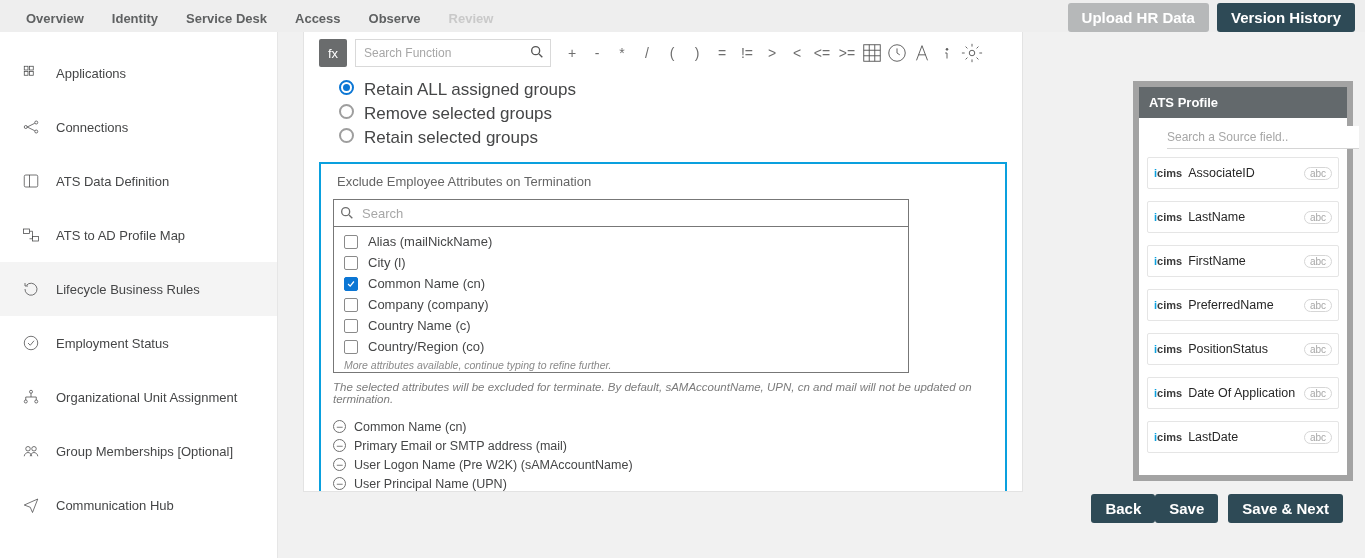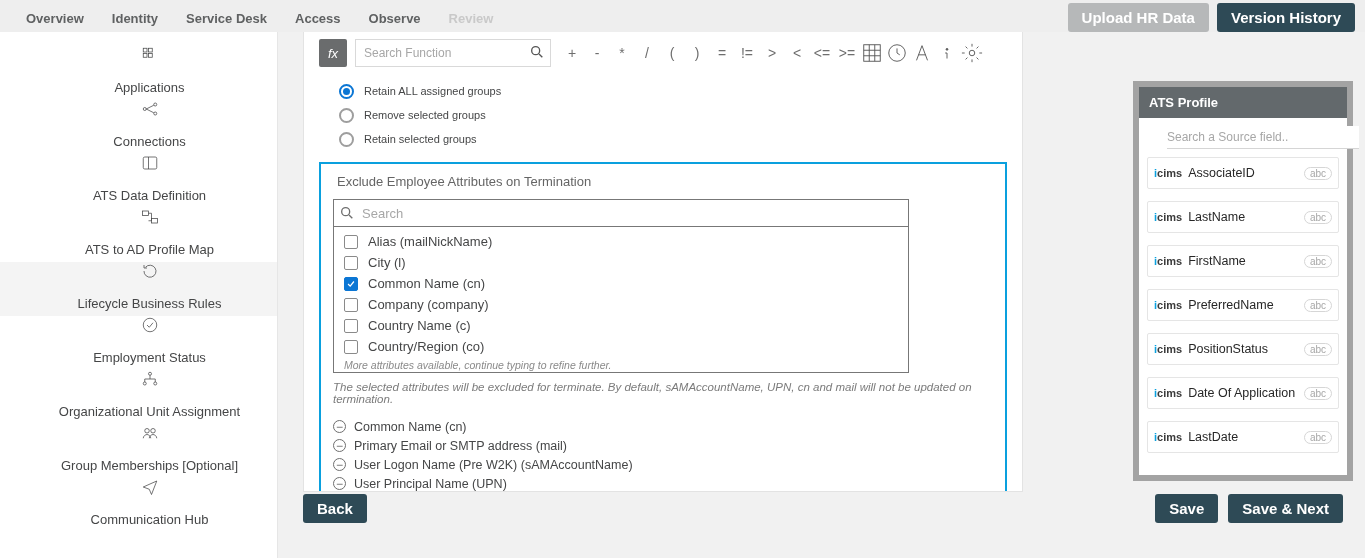--- a/index.html
+++ b/index.html
@@ -32,7 +32,7 @@
 
   
   .fx-bar { display: flex; align-items: center; height: 30px; margin-bottom: 12px; }
-  .fx-badge { width: 28px; height: 28px; background: #6a6c6d; color: #fff; font-style: italic; display: flex; align-items: center; justify-content: center; font-size: 13px; border-radius: 2px; margin-right: 8px; }
+  .fx-badge { width: 28px; height: 28px; background: #6a6c6d; color: #fff; display: flex; align-items: center; justify-content: center; font-size: 13px; border-radius: 2px; margin-right: 8px; }
   .fx-input-wrap { position: relative; flex: 0 0 196px; margin-right: 10px; }
   .fx-input { width: 100%; height: 28px; border: 1px solid #d9d9d9; padding: 0 28px 0 8px; font-size: 12px; color: #7b7b7b; }
   .fx-input-wrap .mag { position: absolute; right: 6px; top: 5px; width: 16px; height: 16px; }

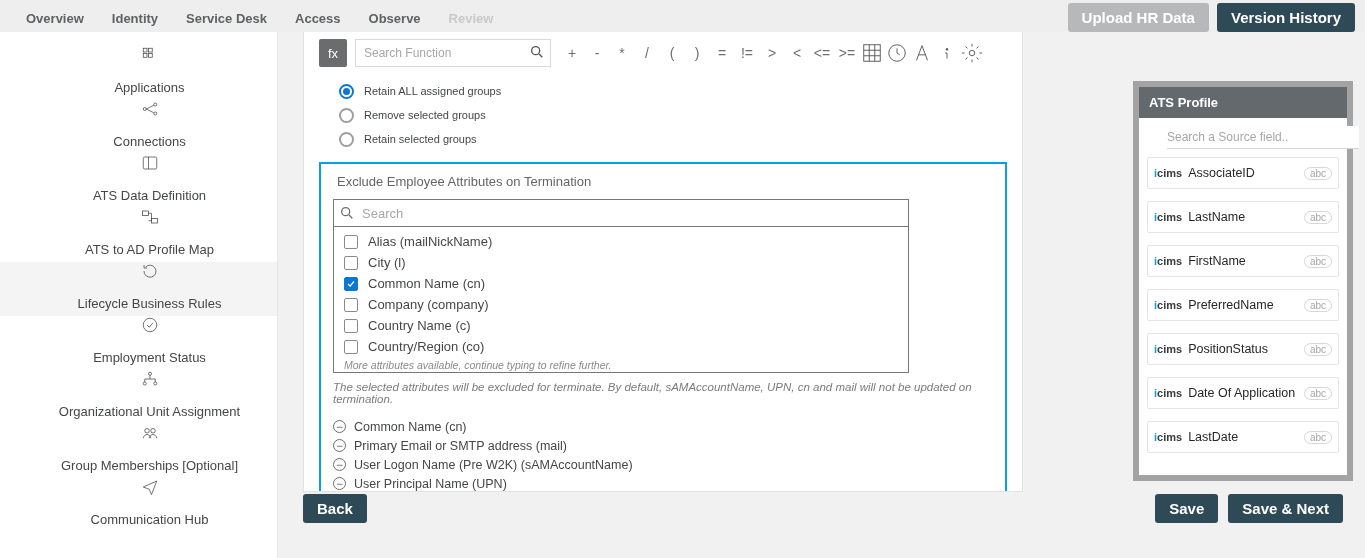--- a/index.html
+++ b/index.html
@@ -21,7 +21,7 @@
 
   
   .sidebar { width: 278px; background: #ffffff; border-right: 1px solid #e6e6e6; padding-top: 14px; overflow-y: auto; }
-  .side-item { display: flex; align-items: center; height: 54px; padding-left: 22px; font-size: 13px; color: #454647; cursor: pointer; gap: 16px; flex-direction: column; }
+  .side-item { display: flex; align-items: center; height: 54px; padding-left: 22px; font-size: 13px; color: #454647; cursor: pointer; gap: 16px; }
   .side-item.active { background: #f4f4f4; }
   .side-icon { width: 18px; display: inline-flex; align-items: center; justify-content: center; }
   .side-icon svg { width: 18px; height: 18px; stroke: #454647; fill: none; }

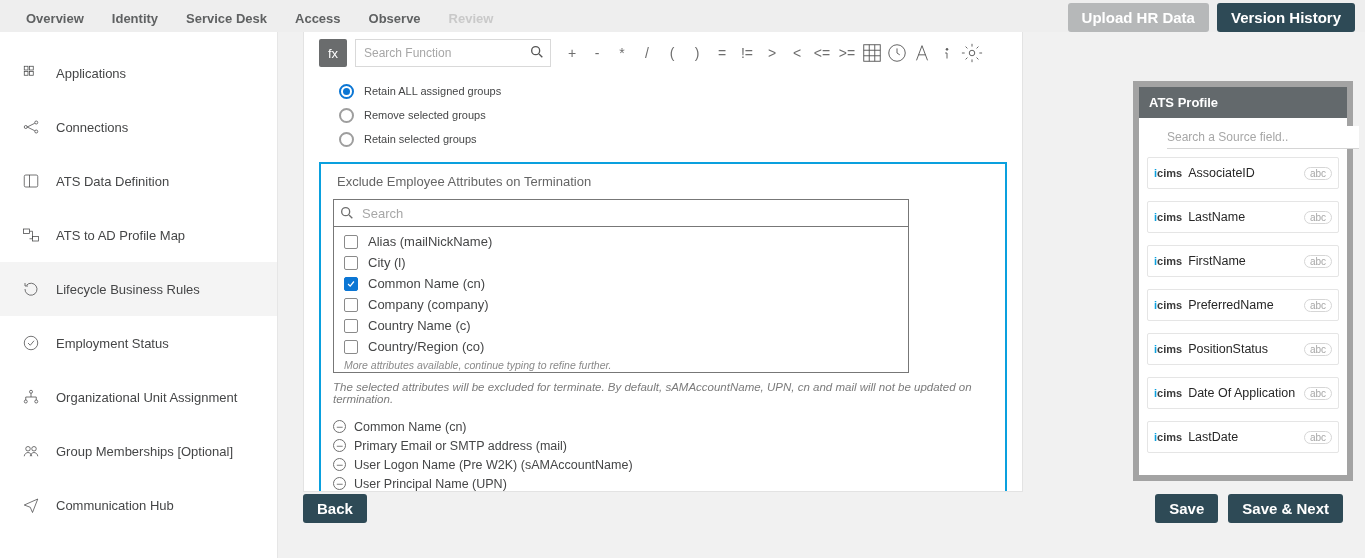--- a/index.html
+++ b/index.html
@@ -42,7 +42,7 @@
 
   
   .radios { margin-left: 20px; margin-bottom: 12px; }
-  .radio-row { display: flex; align-items: center; gap: 10px; height: 22px; font-size: 11px; color: #454647; margin-bottom: 2px; }
+  .radio-row { display: flex; gap: 10px; height: 22px; font-size: 17px; color: #454647; margin-bottom: 2px; }
   .radio { width: 15px; height: 15px; border-radius: 50%; border: 2px solid #9e9e9e; display: inline-flex; align-items: center; justify-content: center; }
   .radio.checked { border-color: #0b76d4; }
   .radio.checked::after { content: ""; width: 7px; height: 7px; background: #0b76d4; border-radius: 50%; }

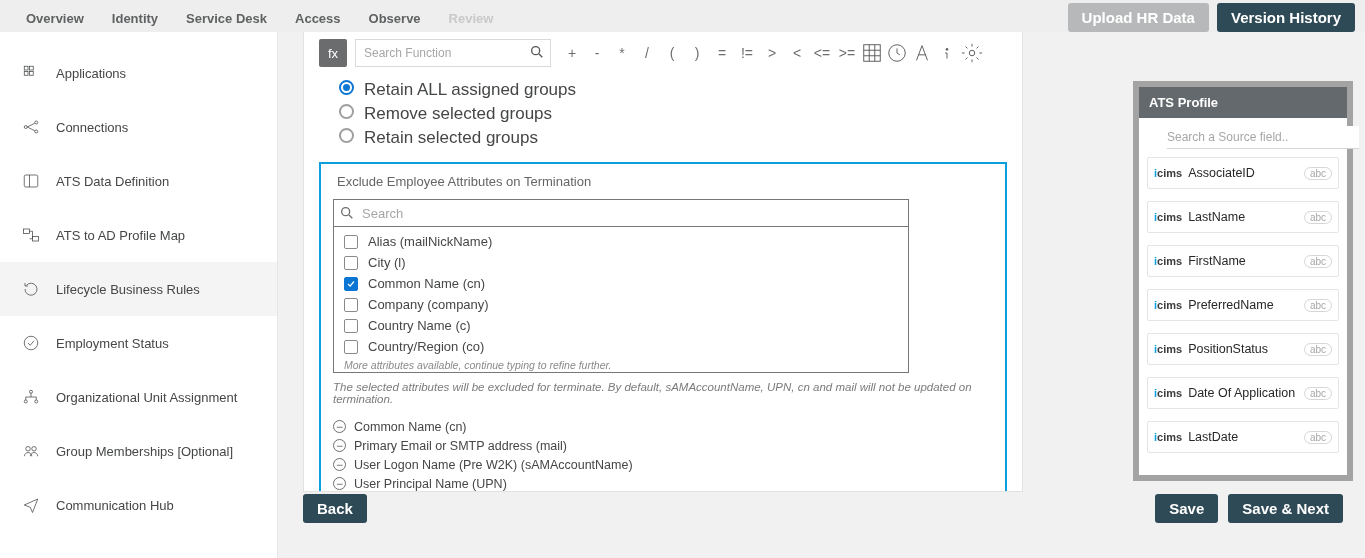--- a/index.html
+++ b/index.html
@@ -65,7 +65,7 @@
   .selected-item .rm { width: 13px; height: 13px; border: 1.5px solid #6e6e6e; border-radius: 50%; display: inline-flex; align-items: center; justify-content: center; font-size: 12px; color: #6e6e6e; cursor: pointer; line-height: 1; }
 
   
-  .footer { position: absolute; left: 25px; bottom: 35px; width: 1040px; display: flex; align-items: center; justify-content: space-between; }
+  .footer { position: absolute; left: 25px; bottom: 35px; width: 1040px; display: flex; align-items: center; justify-content: flex-end; }
   .footer .right { display: flex; gap: 10px; }
 
   

